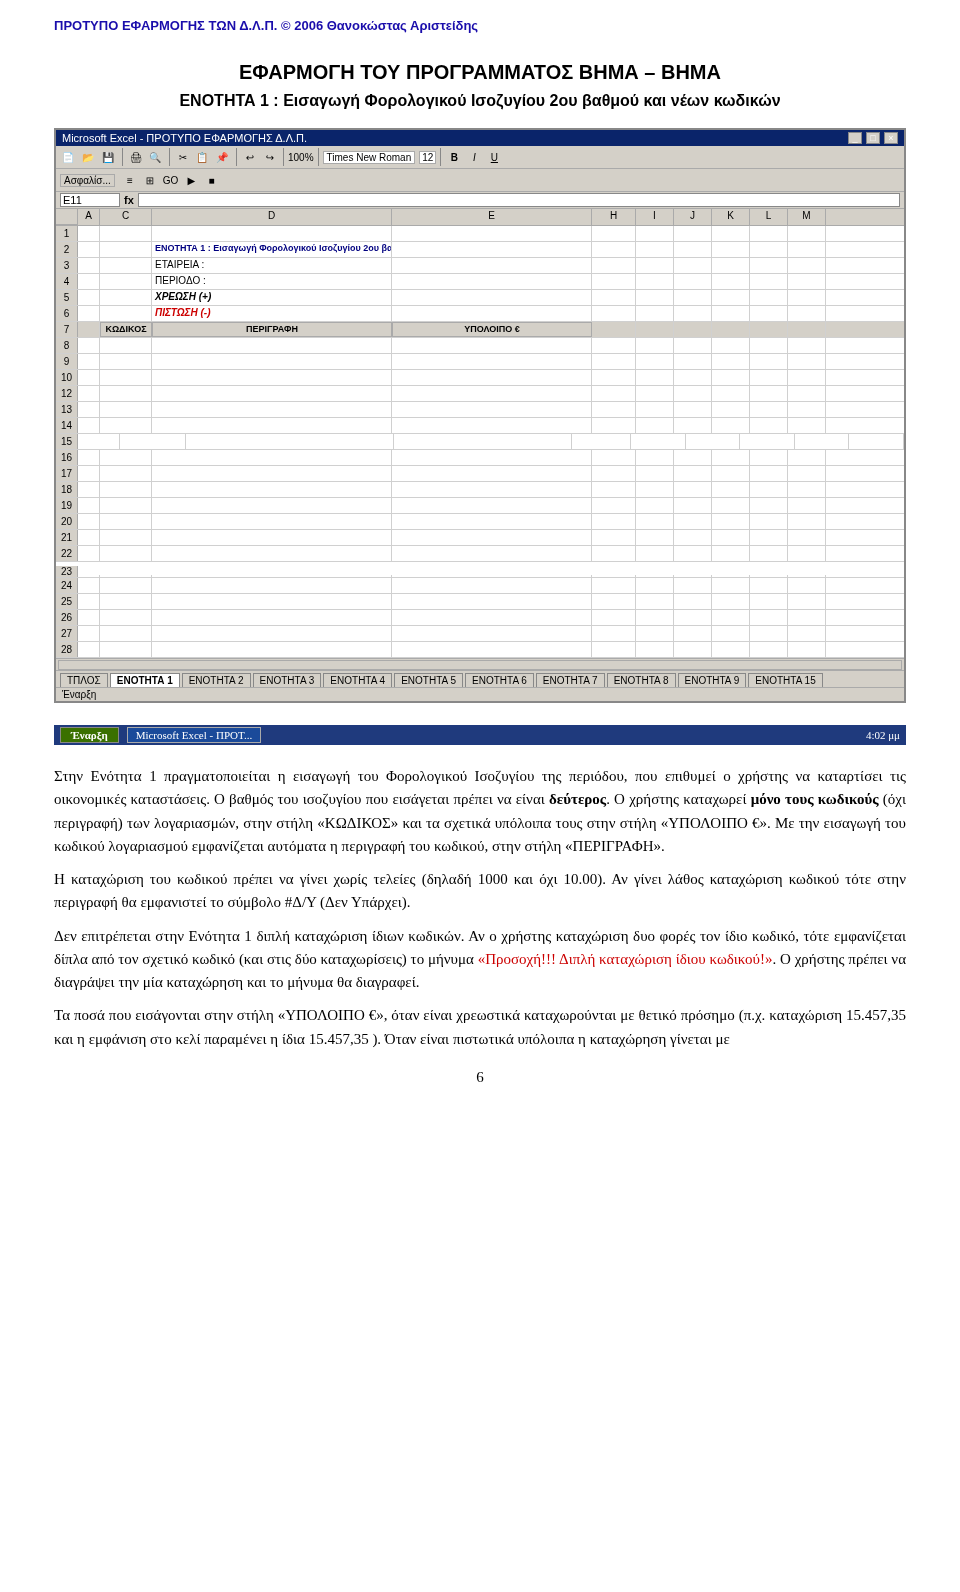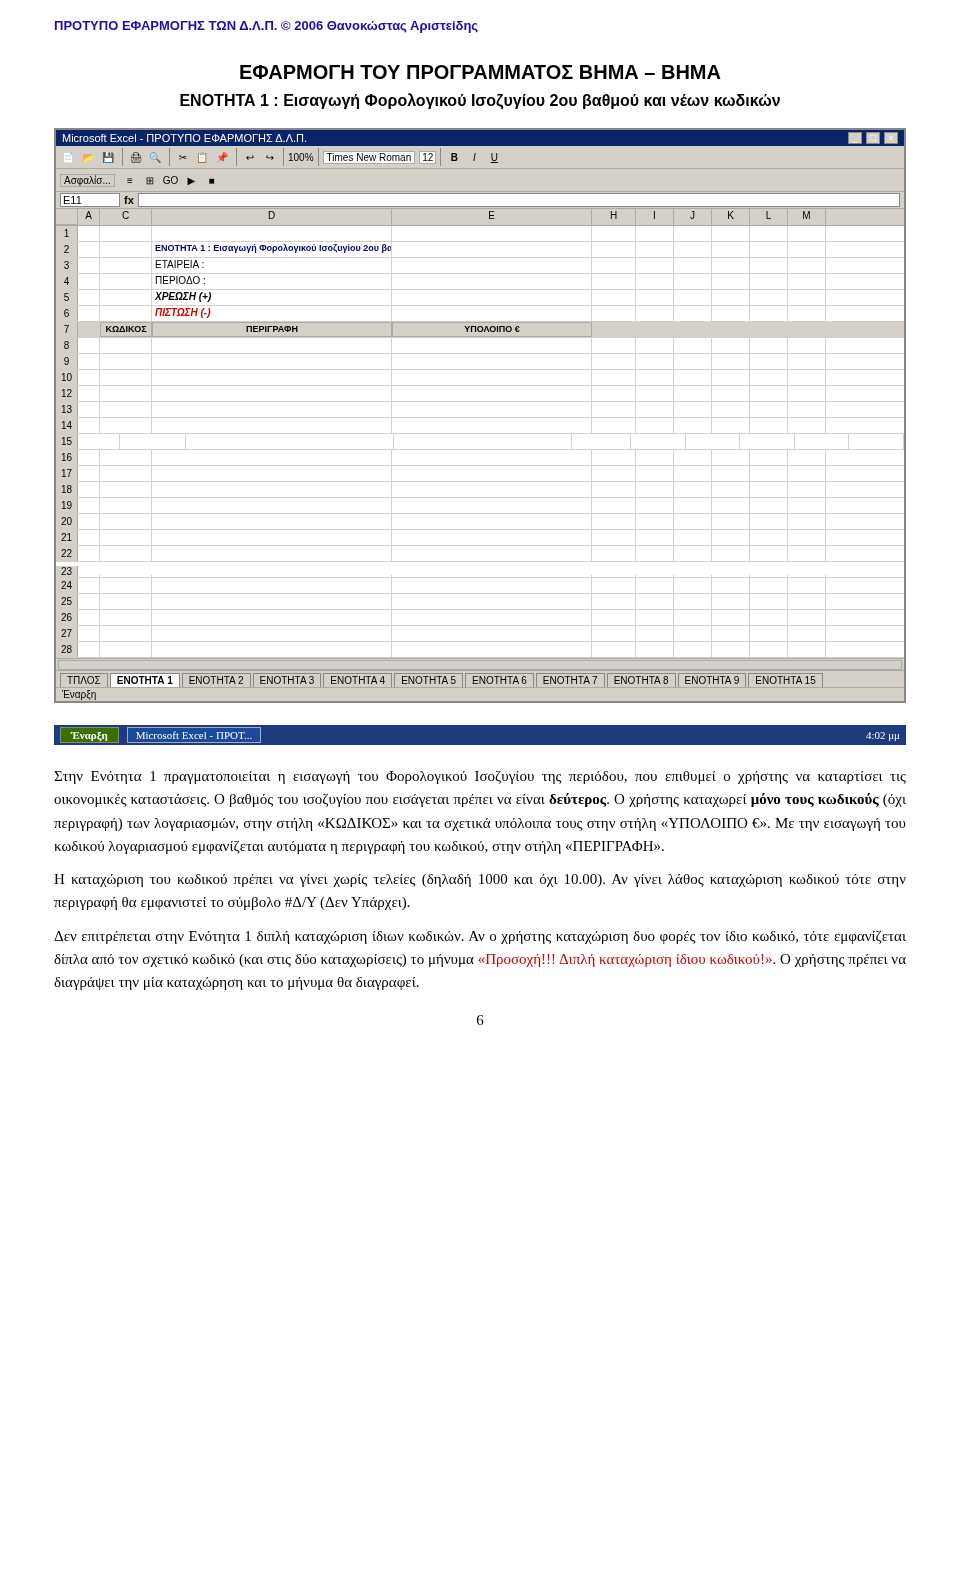--- a/index.html
+++ b/index.html
@@ -725,6 +725,9 @@
   <p class="body-text">
     Δεν επιτρέπεται στην Ενότητα 1 διπλή καταχώριση ίδιων κωδικών. Αν ο χρήστης καταχώριση δυο φορές τον ίδιο κωδικό, τότε εμφανίζεται δίπλα από τον σχετικό κωδικό (και στις δύο καταχωρίσεις) το μήνυμα <span style="color:#cc0000;">«Προσοχή!!! Διπλή καταχώριση ίδιου κωδικού!»</span>. Ο χρήστης πρέπει να διαγράψει την μία καταχώρηση και το μήνυμα θα διαγραφεί.
   </p>
+  <p class="body-text">
+    Τα ποσά που εισάγονται στην στήλη «ΥΠΟΛΟΙΠΟ €», όταν είναι χρεωστικά καταχωρούνται με θετικό πρόσημο (π.χ. καταχώριση 15.457,35 και η εμφάνιση στο κελί παραμένει η ίδια 15.457,35 ). Όταν είναι πιστωτικά υπόλοιπα η καταχώρηση γίνεται με
+  </p>
 </div>
 
 <div class="page-number">

